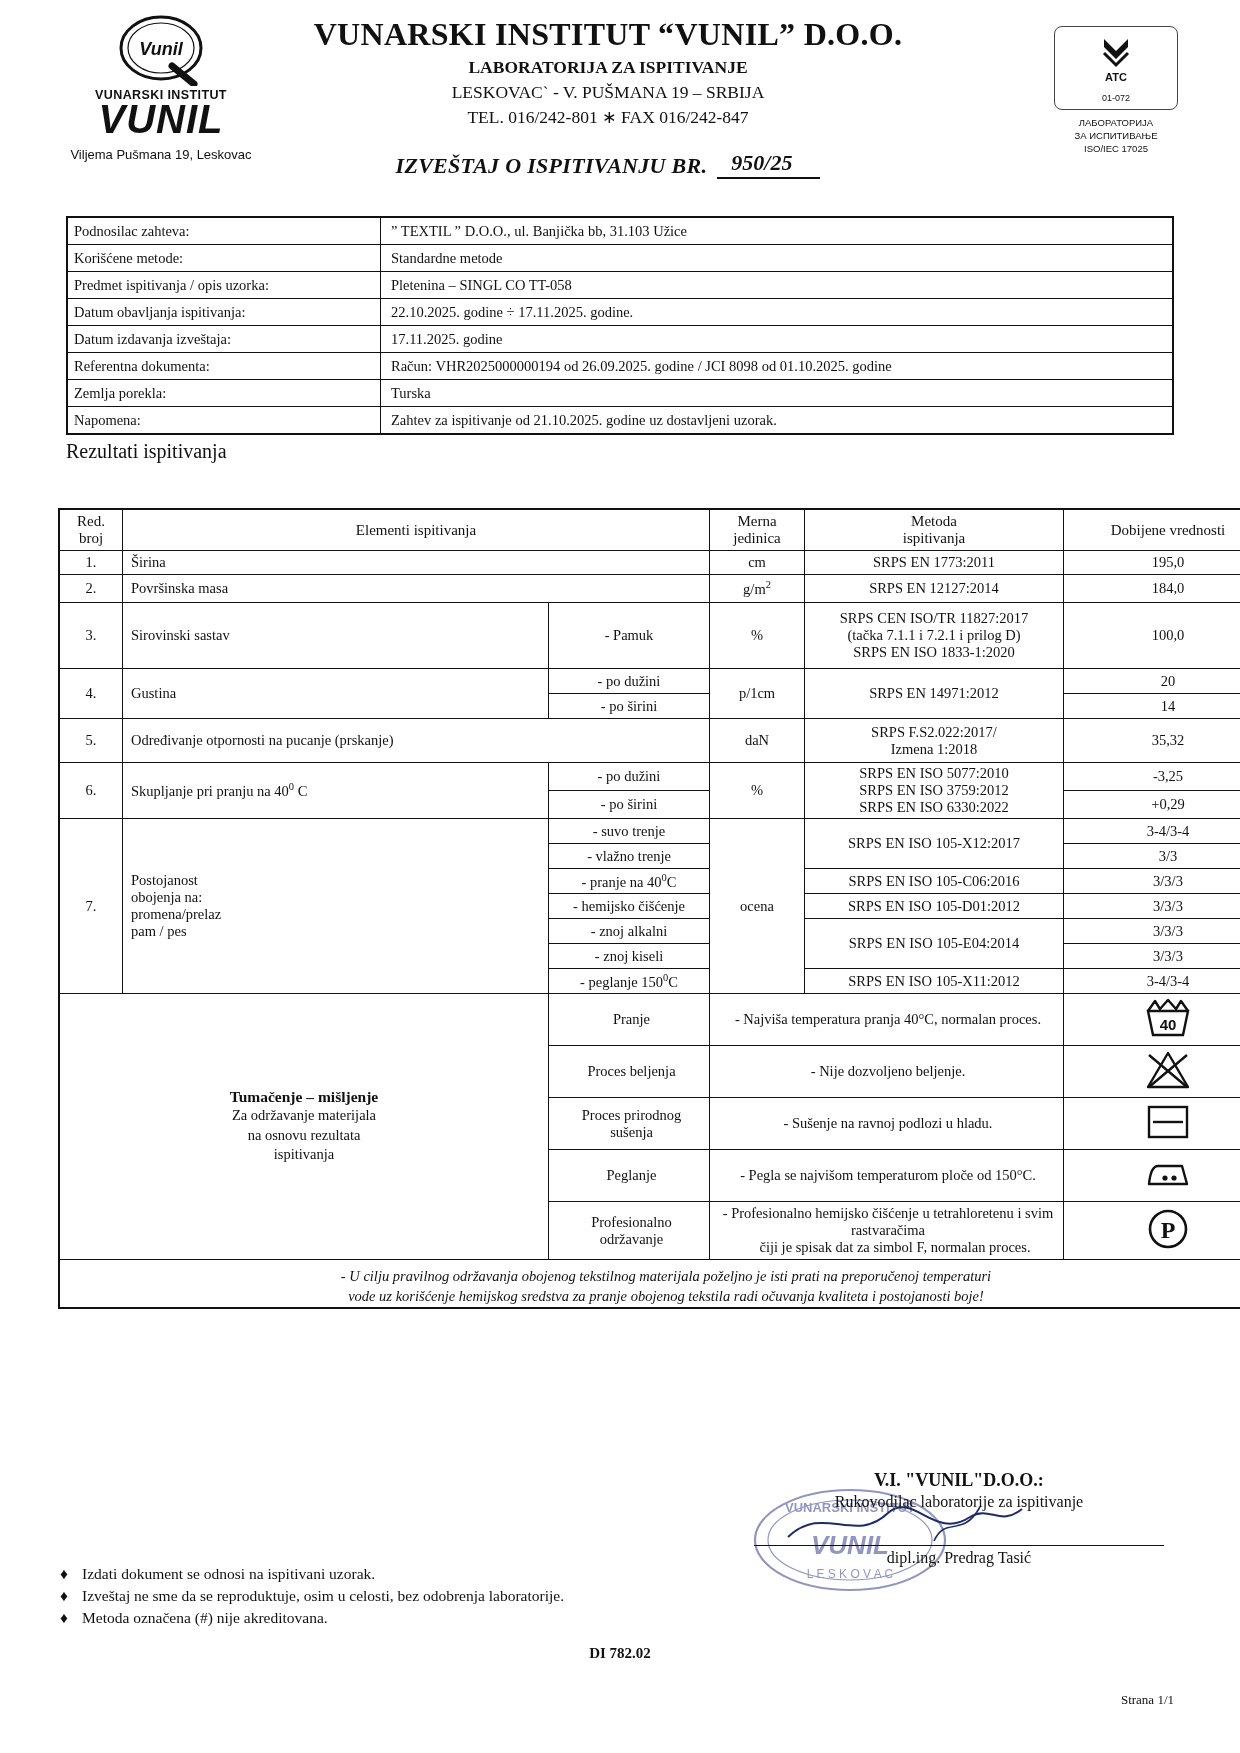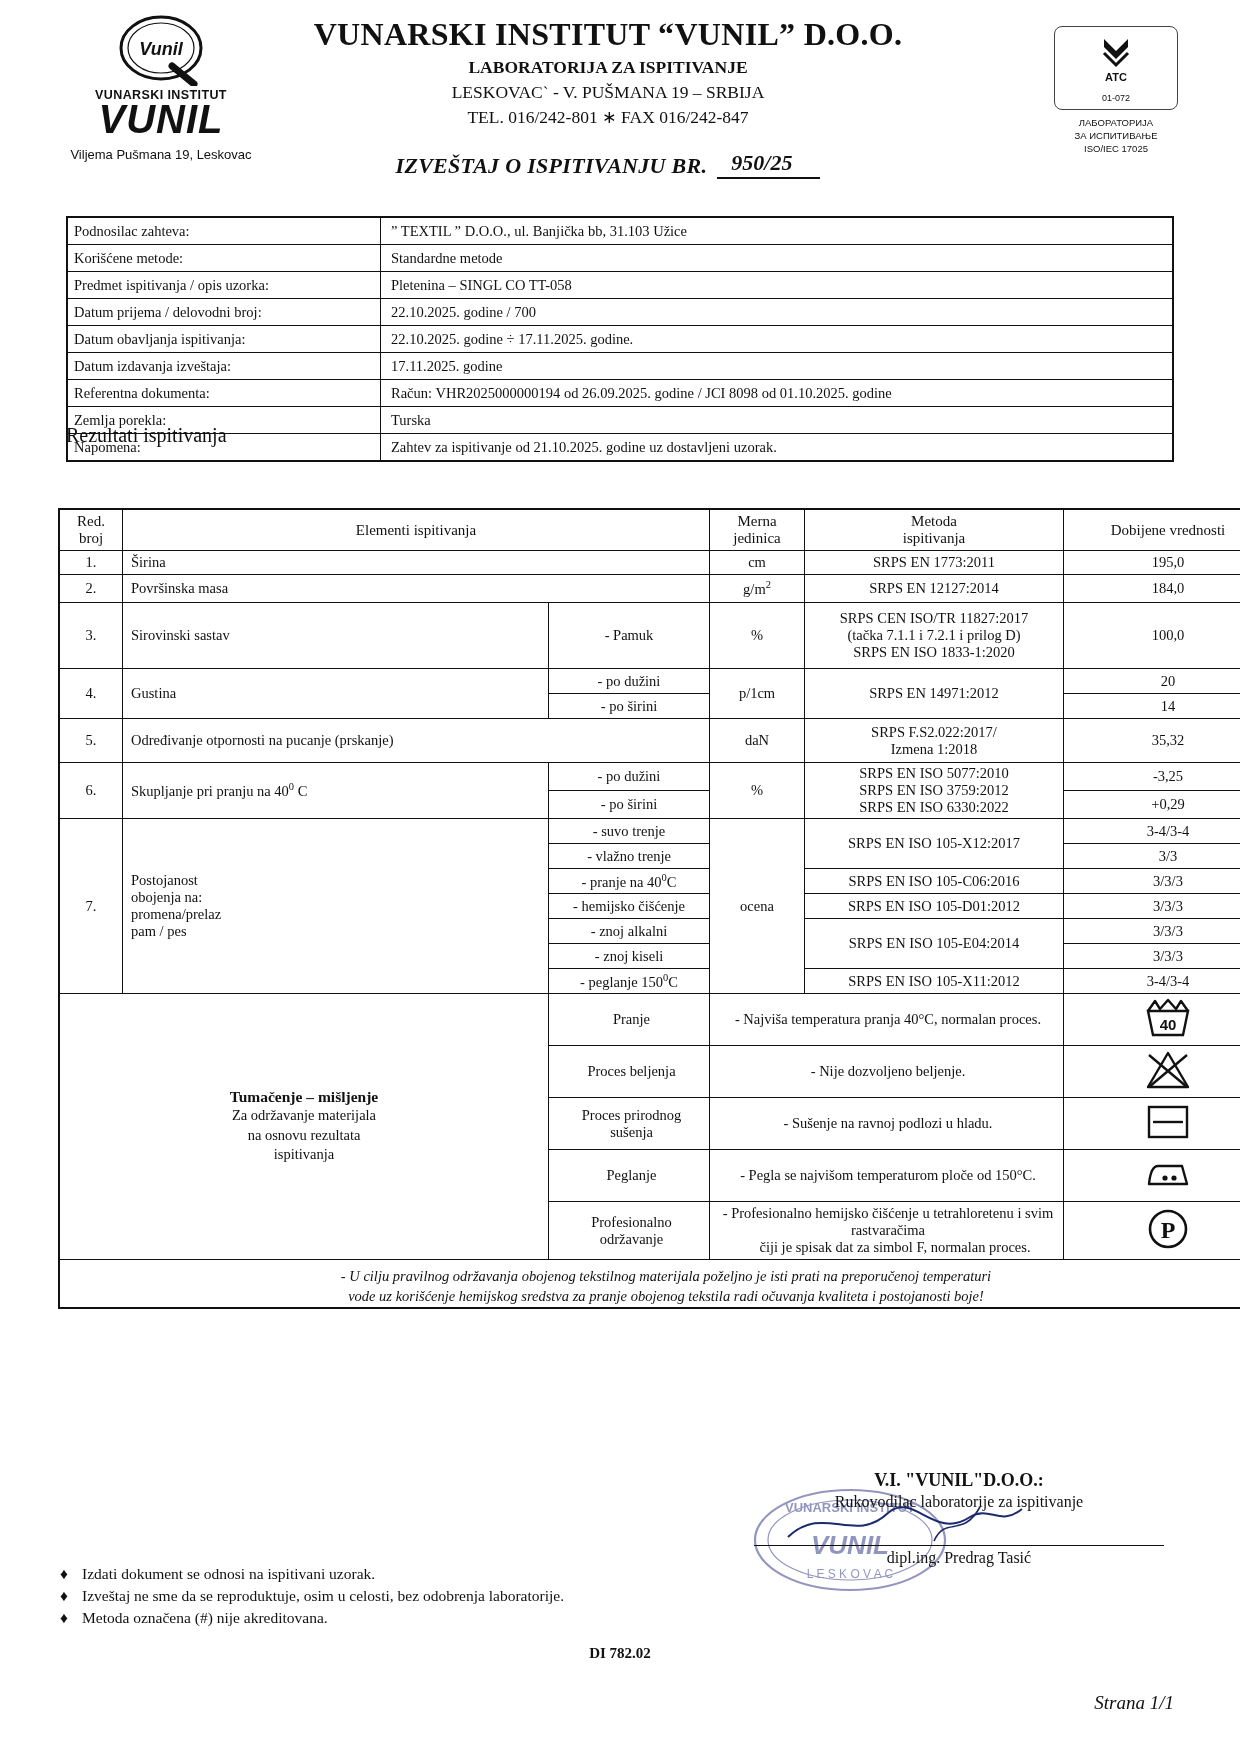--- a/index.html
+++ b/index.html
@@ -317,10 +317,6 @@
     <tr>
       <td class="k">Predmet ispitivanja / opis uzorka:</td>
       <td class="v">Pletenina – SINGL CO TT-058</td>
-    </tr>
-    <tr>
-      <td class="k">Datum prijema / delovodni broj:</td>
-      <td class="v">22.10.2025.  godine    /    700</td>
     </tr>
     <tr>
       <td class="k">Datum obavljanja ispitivanja:</td>

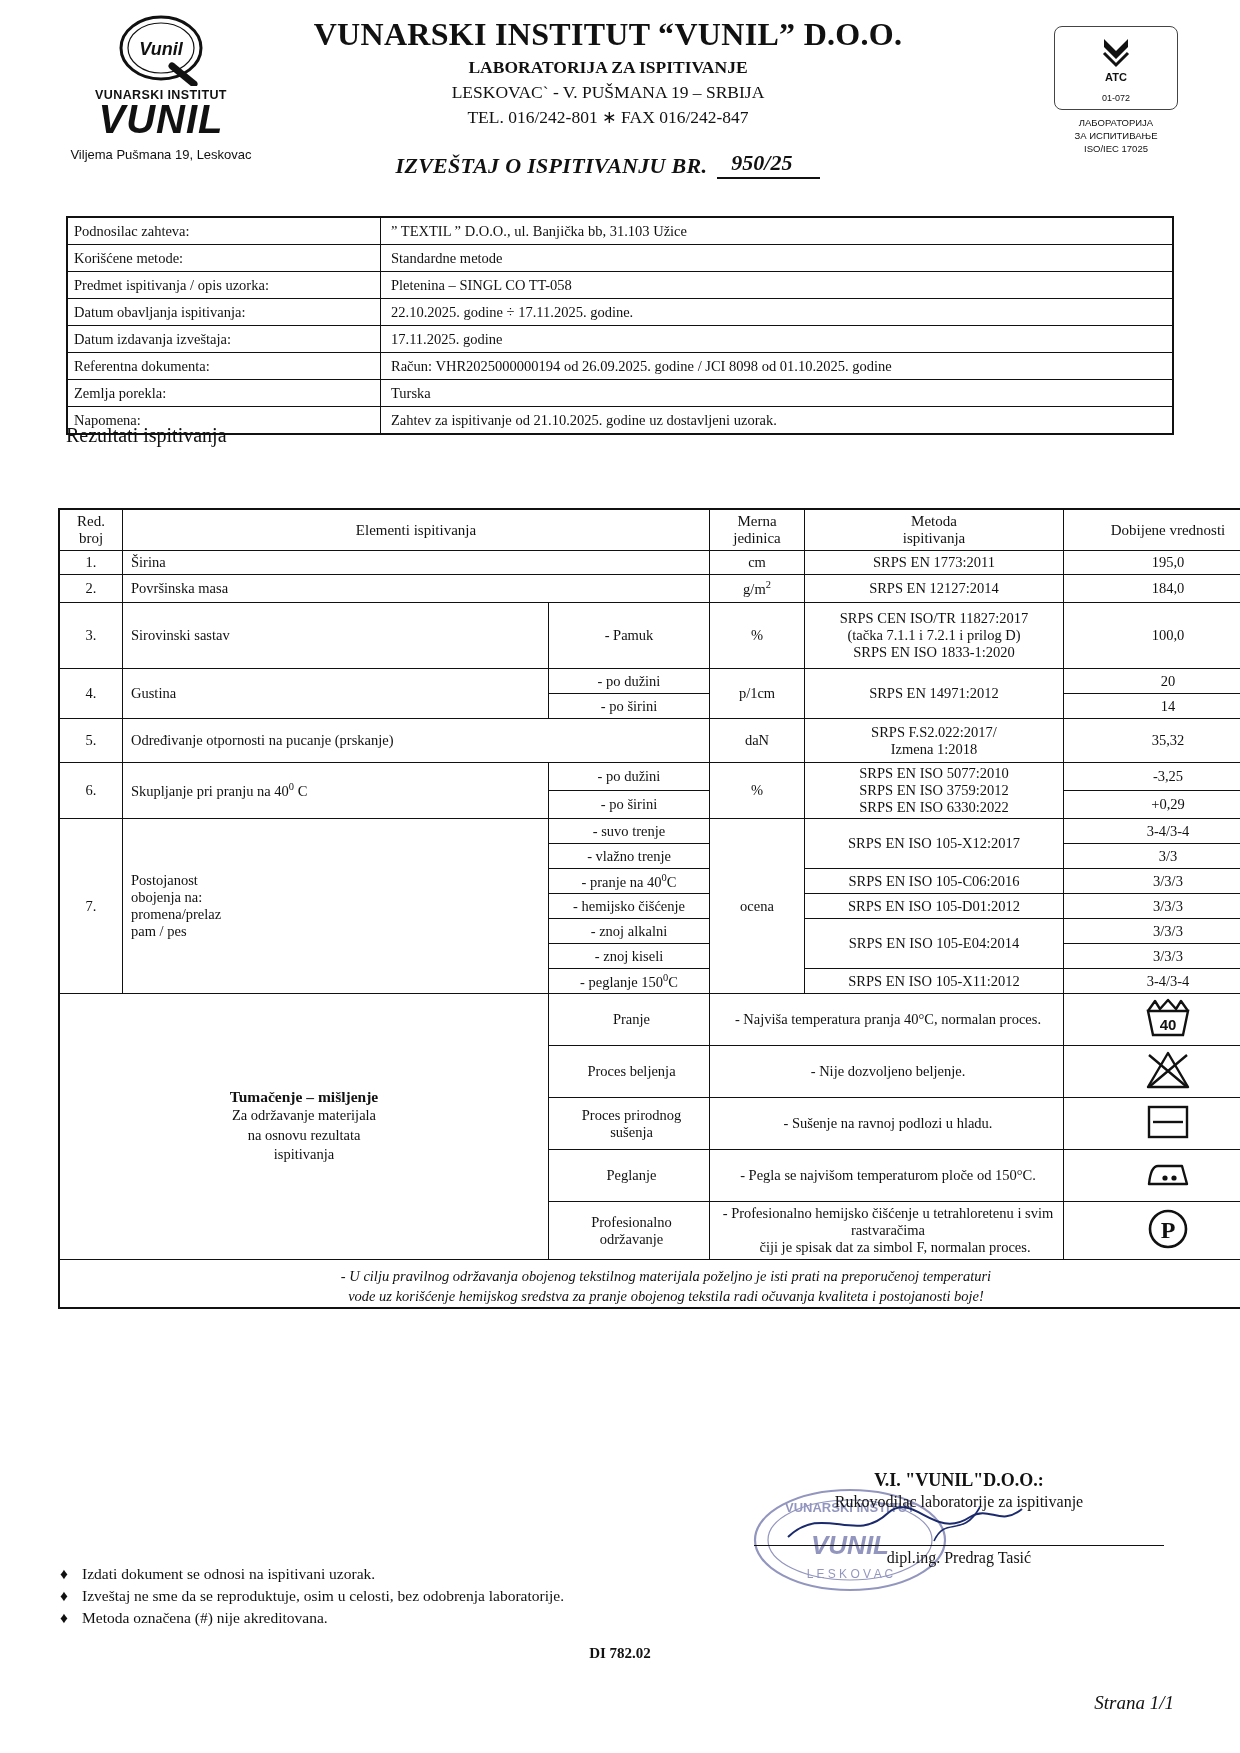--- a/index.html
+++ b/index.html
@@ -153,7 +153,7 @@
 
   .results-title {
     position: absolute;
-    left: 66px; top: 424px;
+    left: 66px; top: 440px;
     font-size: 20px;
   }
 

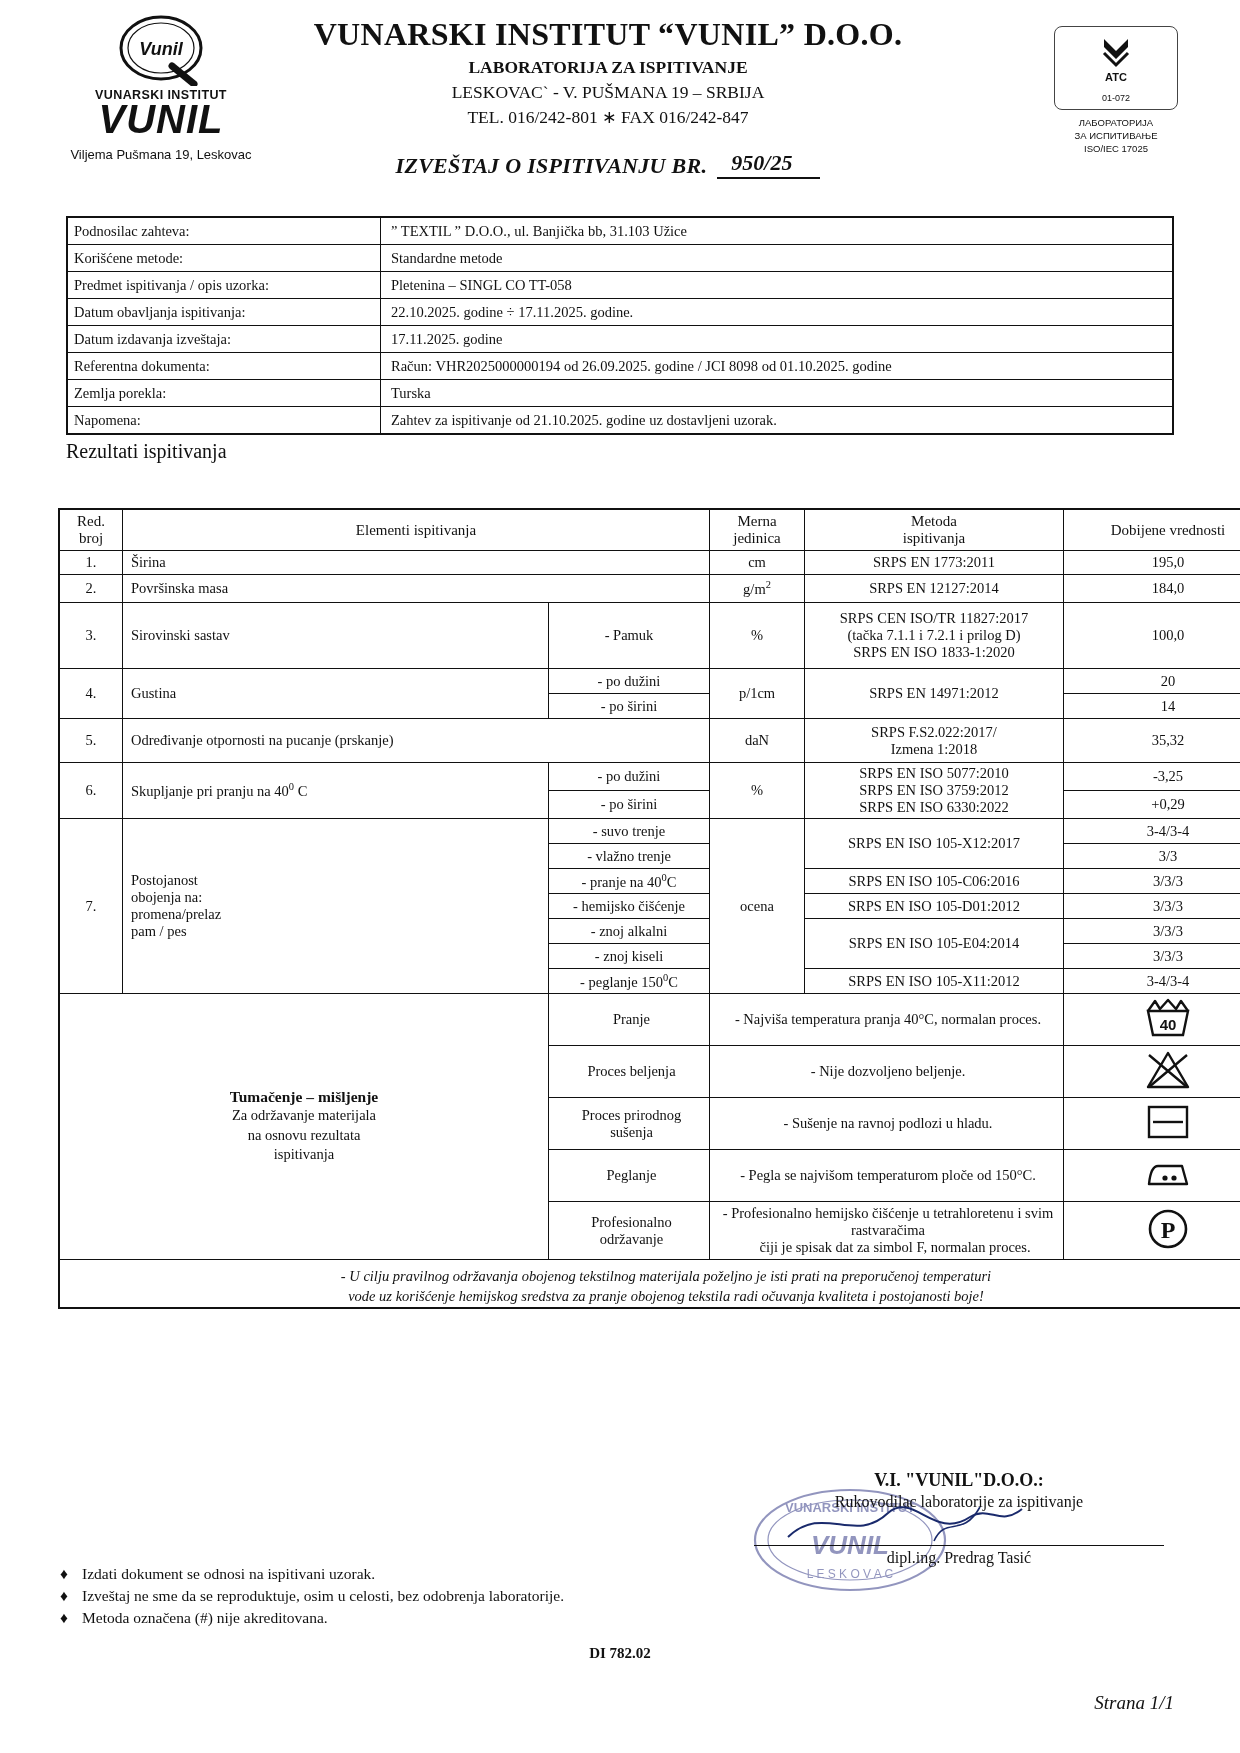--- a/index.html
+++ b/index.html
@@ -250,8 +250,7 @@
   .pageno {
     position: absolute;
     right: 66px; top: 1692px;
-    font-size: 19px;
-    font-style: italic;
+    font-size: 13px;
   }
   .sup { font-size: .72em; vertical-align: super; }
 </style>

